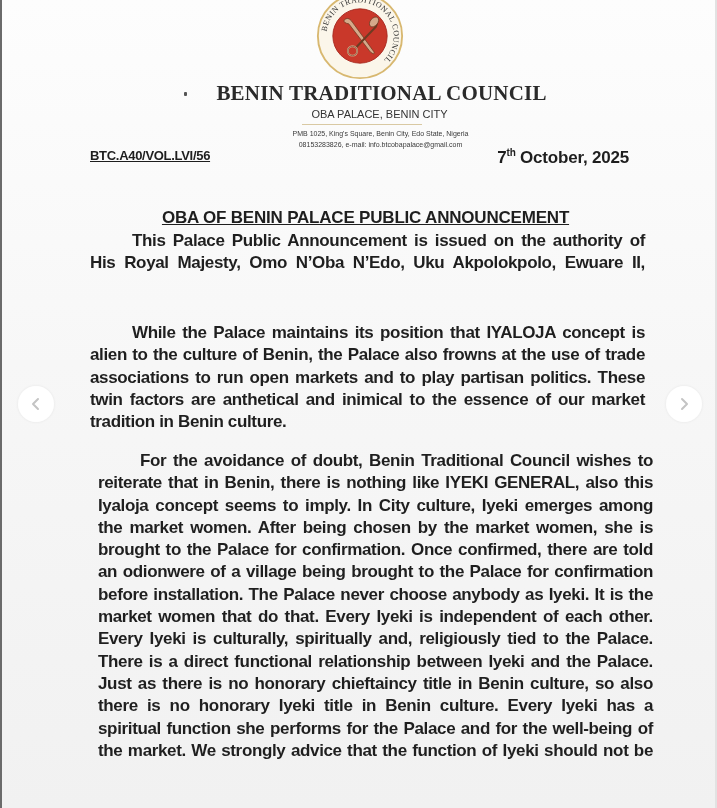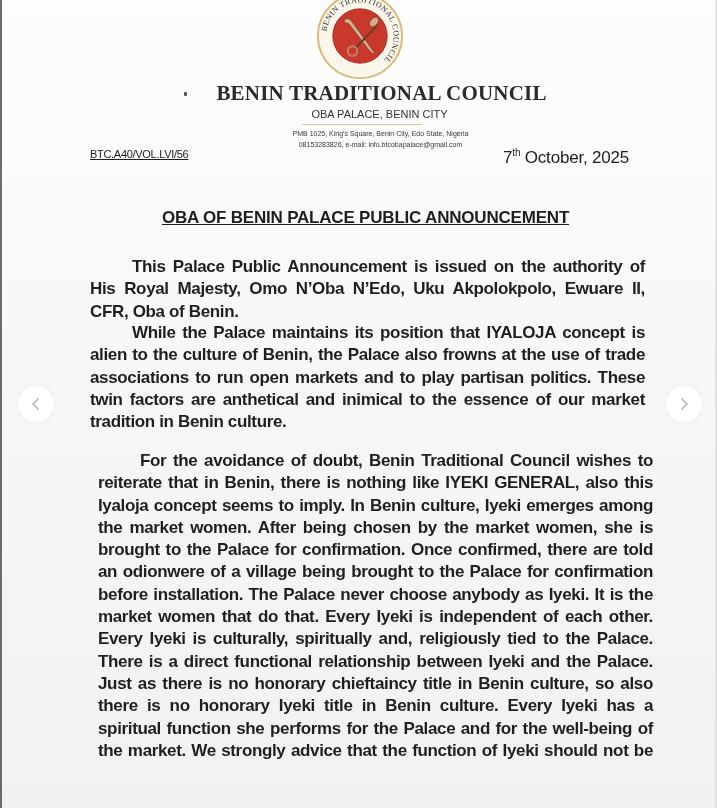--- a/index.html
+++ b/index.html
@@ -51,7 +51,7 @@
     
     .ref {
       position: absolute; left: 88px; top: 148px;
-      font-weight: normal; font-size: 11px; color: #1e1e1e; text-decoration: underline;
+      font-weight: bold; font-size: 13px; color: #1e1e1e; text-decoration: underline;
       font-stretch: condensed; letter-spacing: -0.3px;
     }
     .date {

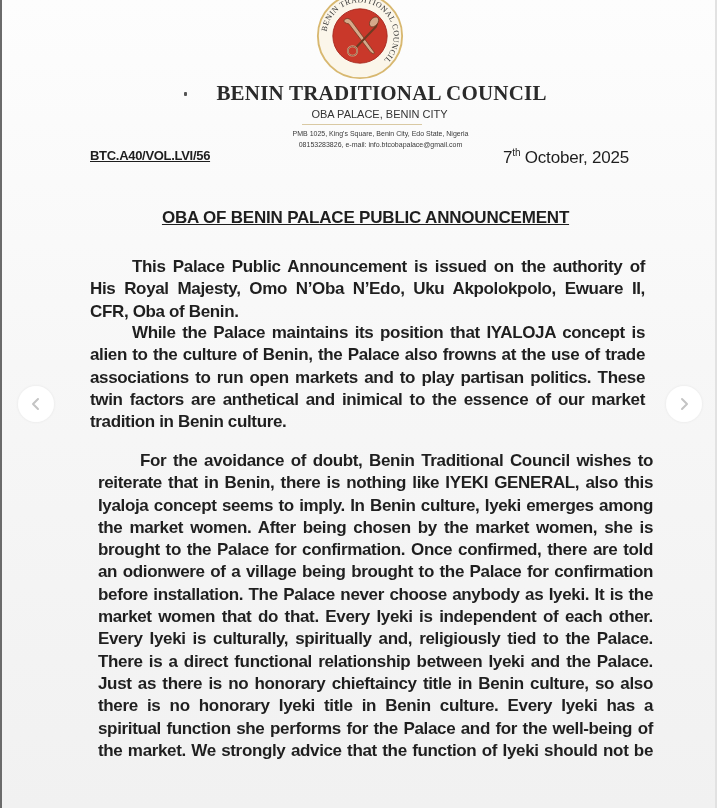--- a/index.html
+++ b/index.html
@@ -56,7 +56,7 @@
     }
     .date {
       position: absolute; right: 88px; top: 148px;
-      font-weight: normal; font-size: 17px; color: #1e1e1e; letter-spacing: -0.2px;
+      font-weight: bold; font-size: 17px; color: #1e1e1e; letter-spacing: -0.2px;
     }
     .date sup { font-size: 10px; position: relative; top: -1px; vertical-align: top; line-height: 12px;}
     .title {

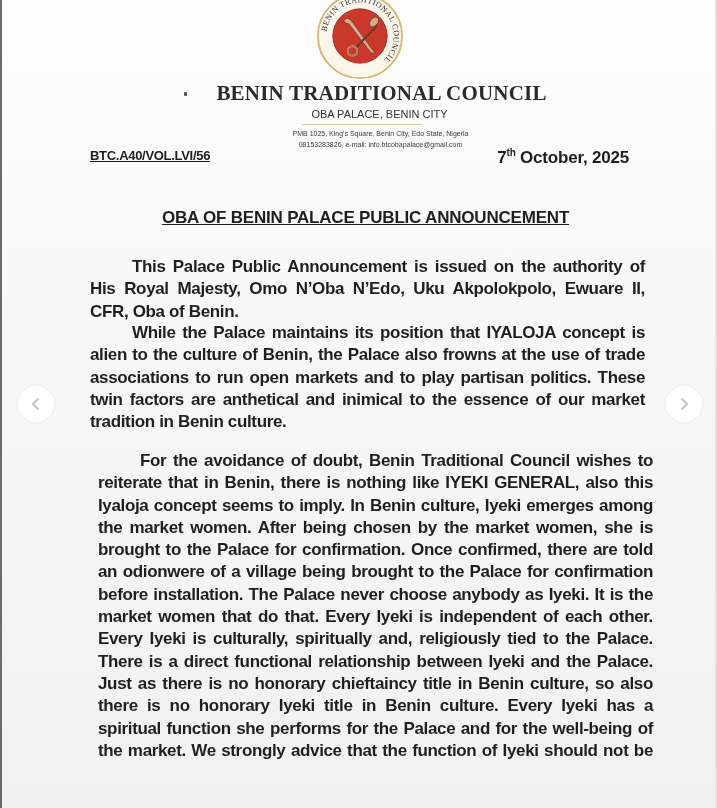--- a/index.html
+++ b/index.html
@@ -74,7 +74,7 @@
     .para .line { display: block; text-align: justify; text-align-last: justify; white-space: nowrap; }
     .para .line.last { text-align-last: left; }
     .indent { display: inline-block; width: 42px; }
-    #p1 { top: 256px; }
+    #p1 { top: 230px; }
     #p2 { top: 322px; }
     #p3 { top: 450px; margin-left: 8px; }
     

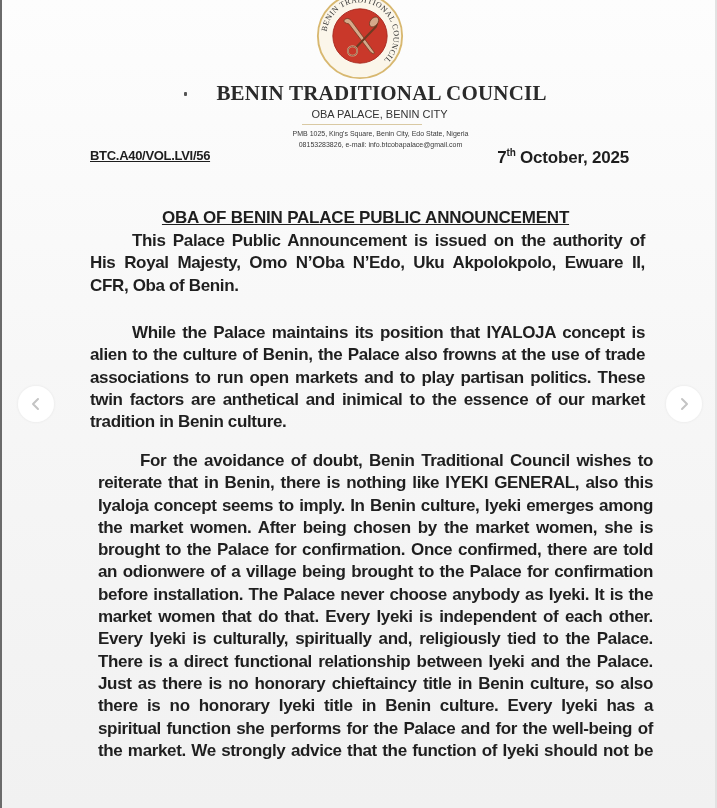--- a/index.html
+++ b/index.html
@@ -131,7 +131,6 @@
     <div class="para" id="p1">
       <span class="line"><span class="indent"></span><span>This Palace Public Announcement is issued on the authority of</span></span>
       <span class="line">His Royal Majesty, Omo N’Oba N’Edo, Uku Akpolokpolo, Ewuare II,</span>
-      <span class="line last">CFR, Oba of Benin.</span>
     </div>
 
     <div class="para" id="p2">

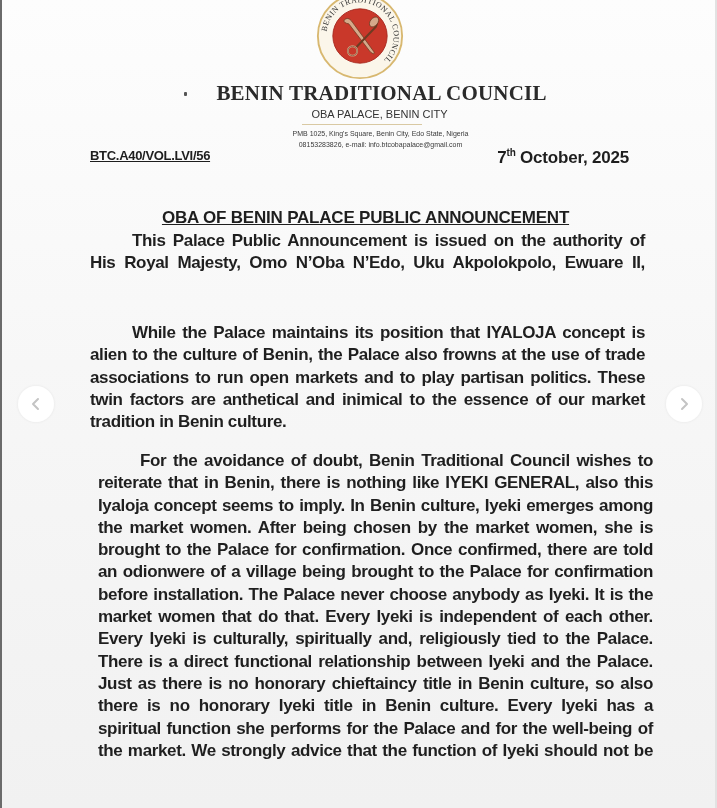--- a/index.html
+++ b/index.html
@@ -144,7 +144,7 @@
     <div class="para" id="p3">
       <span class="line"><span class="indent"></span><span>For the avoidance of doubt, Benin Traditional Council wishes to</span></span>
       <span class="line">reiterate that in Benin, there is nothing like IYEKI GENERAL, also this</span>
-      <span class="line">Iyaloja concept seems to imply.  In Benin culture, Iyeki emerges among</span>
+      <span class="line">Iyaloja concept seems to imply.  In City culture, Iyeki emerges among</span>
       <span class="line">the market women.  After being chosen by the market women, she is</span>
       <span class="line">brought to the Palace for confirmation.  Once confirmed, there are told</span>
       <span class="line">an odionwere of a village being brought to the Palace for confirmation</span>

